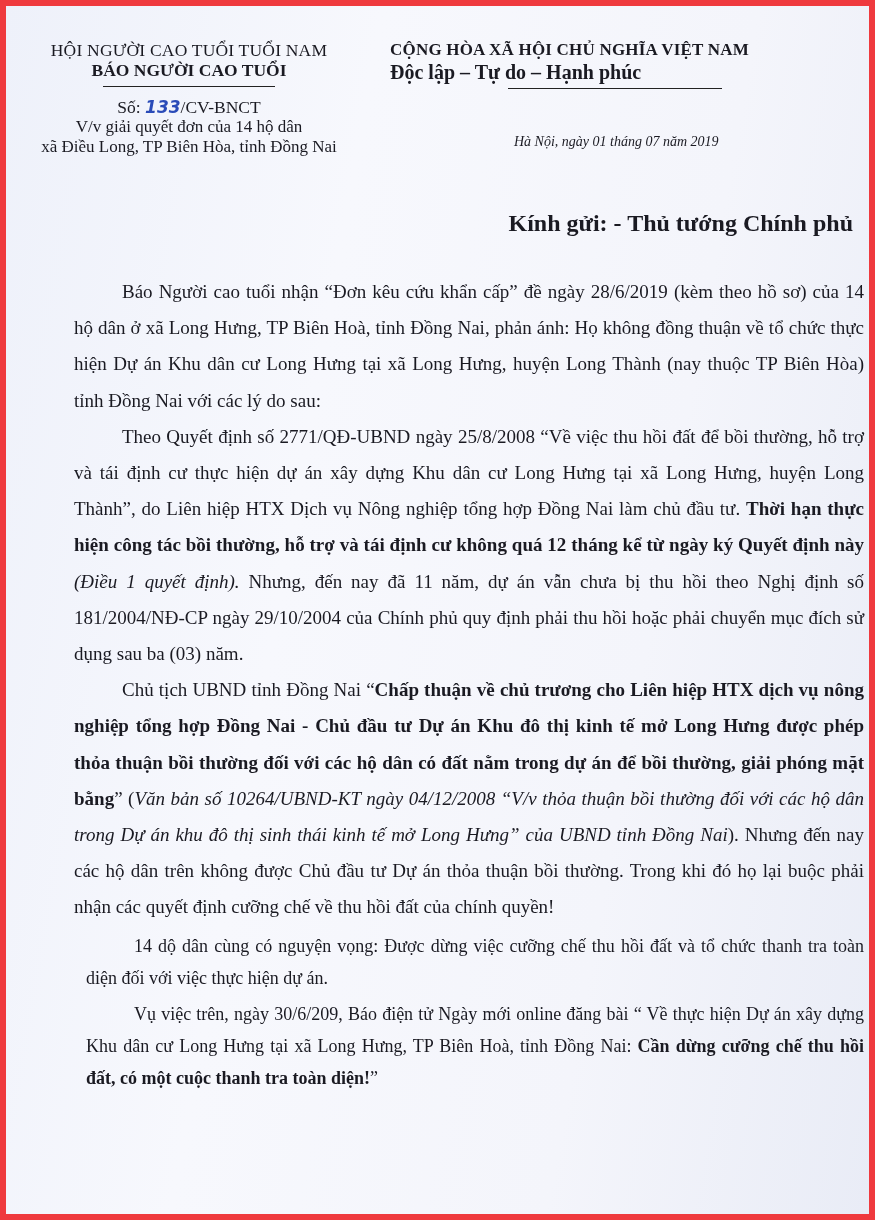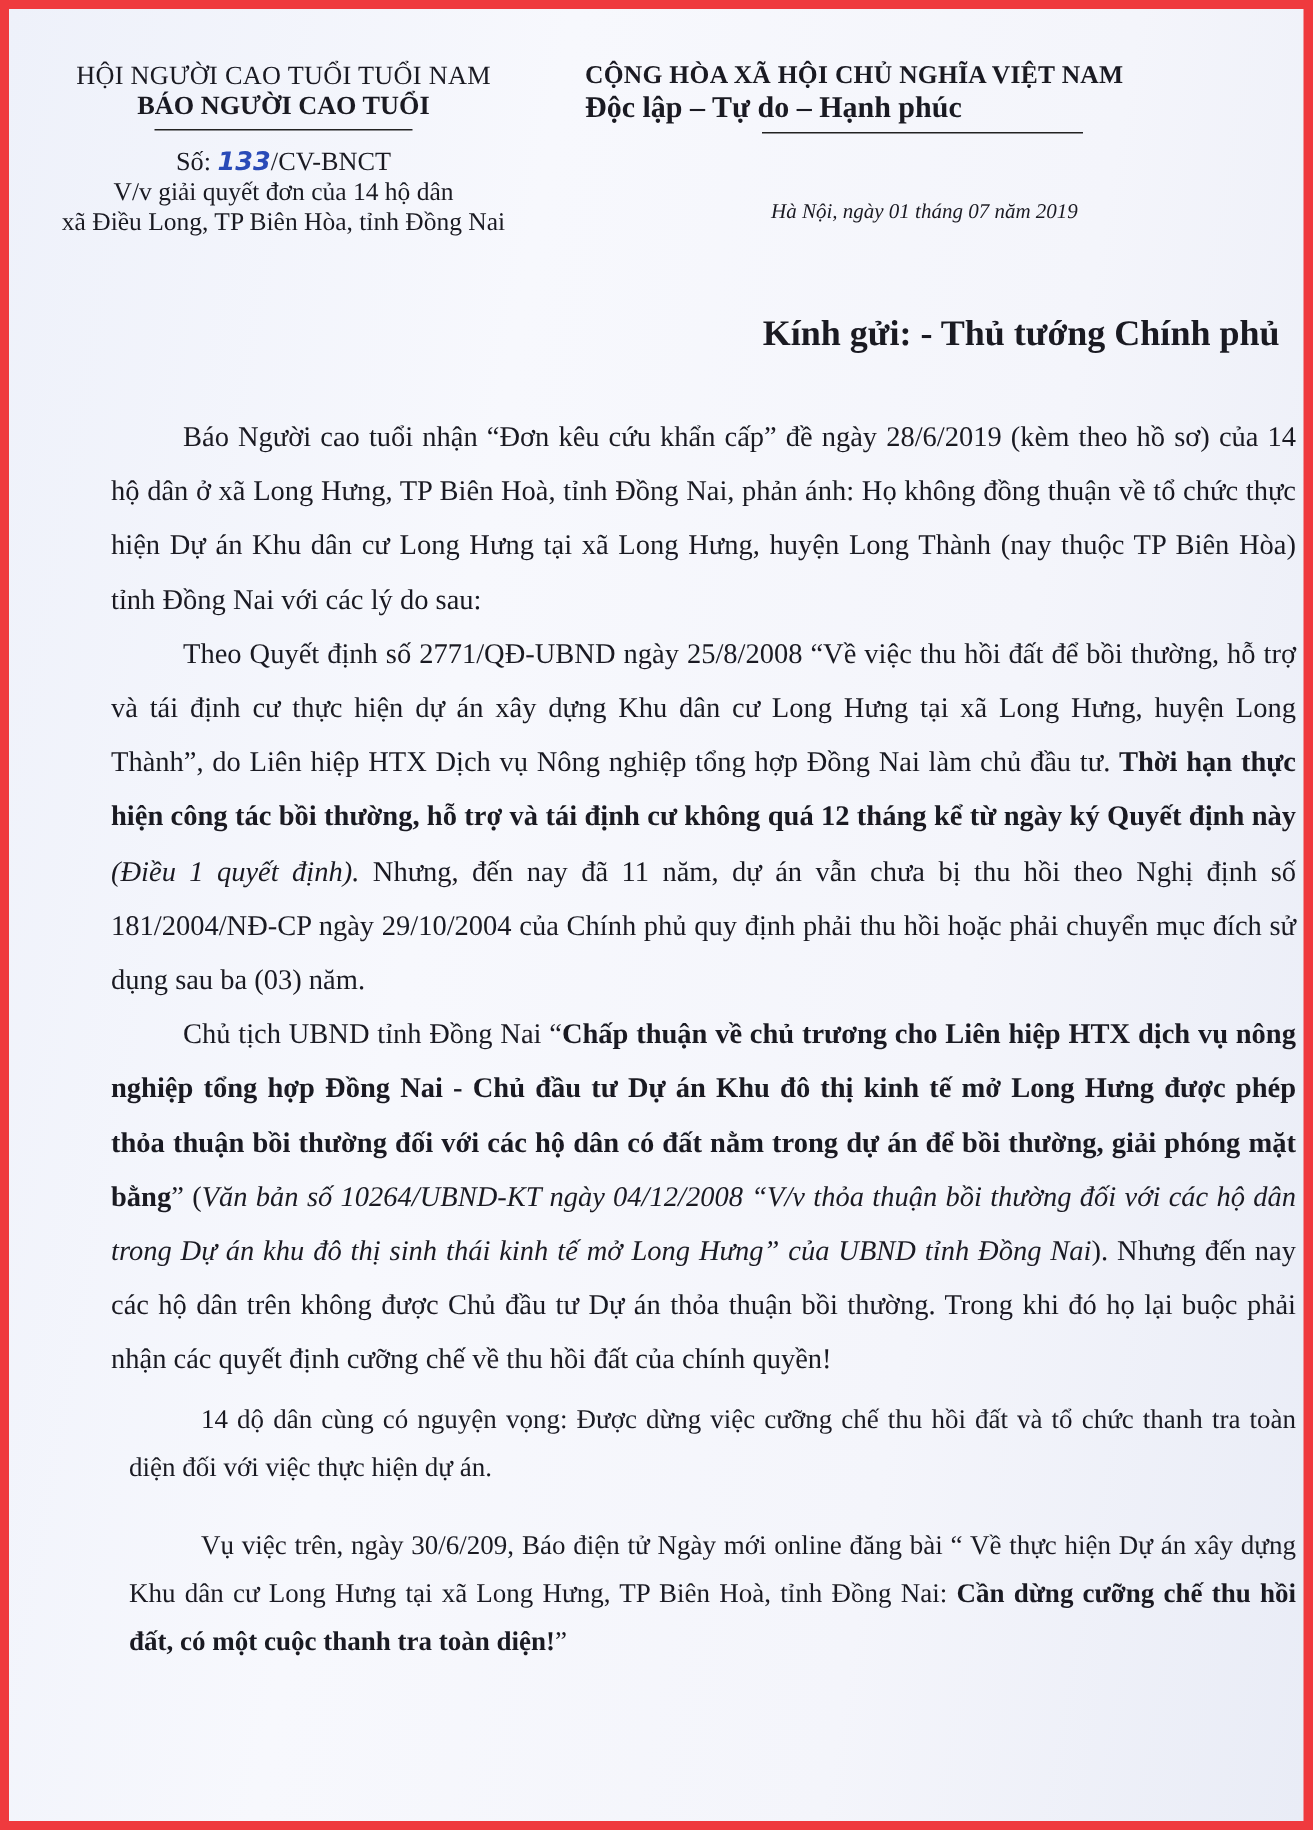--- a/index.html
+++ b/index.html
@@ -48,7 +48,7 @@
     .body .tight { line-height: 32px; }
     .body p.indent-lower { padding-left: 12px; text-indent: 48px; font-size: 18px; }
     .p-wish { margin-top: 4px; }
-    .p-news { margin-top: 20px; }
+    .p-news { margin-top: 4px; }
   </style>
 </head>
 <body>

